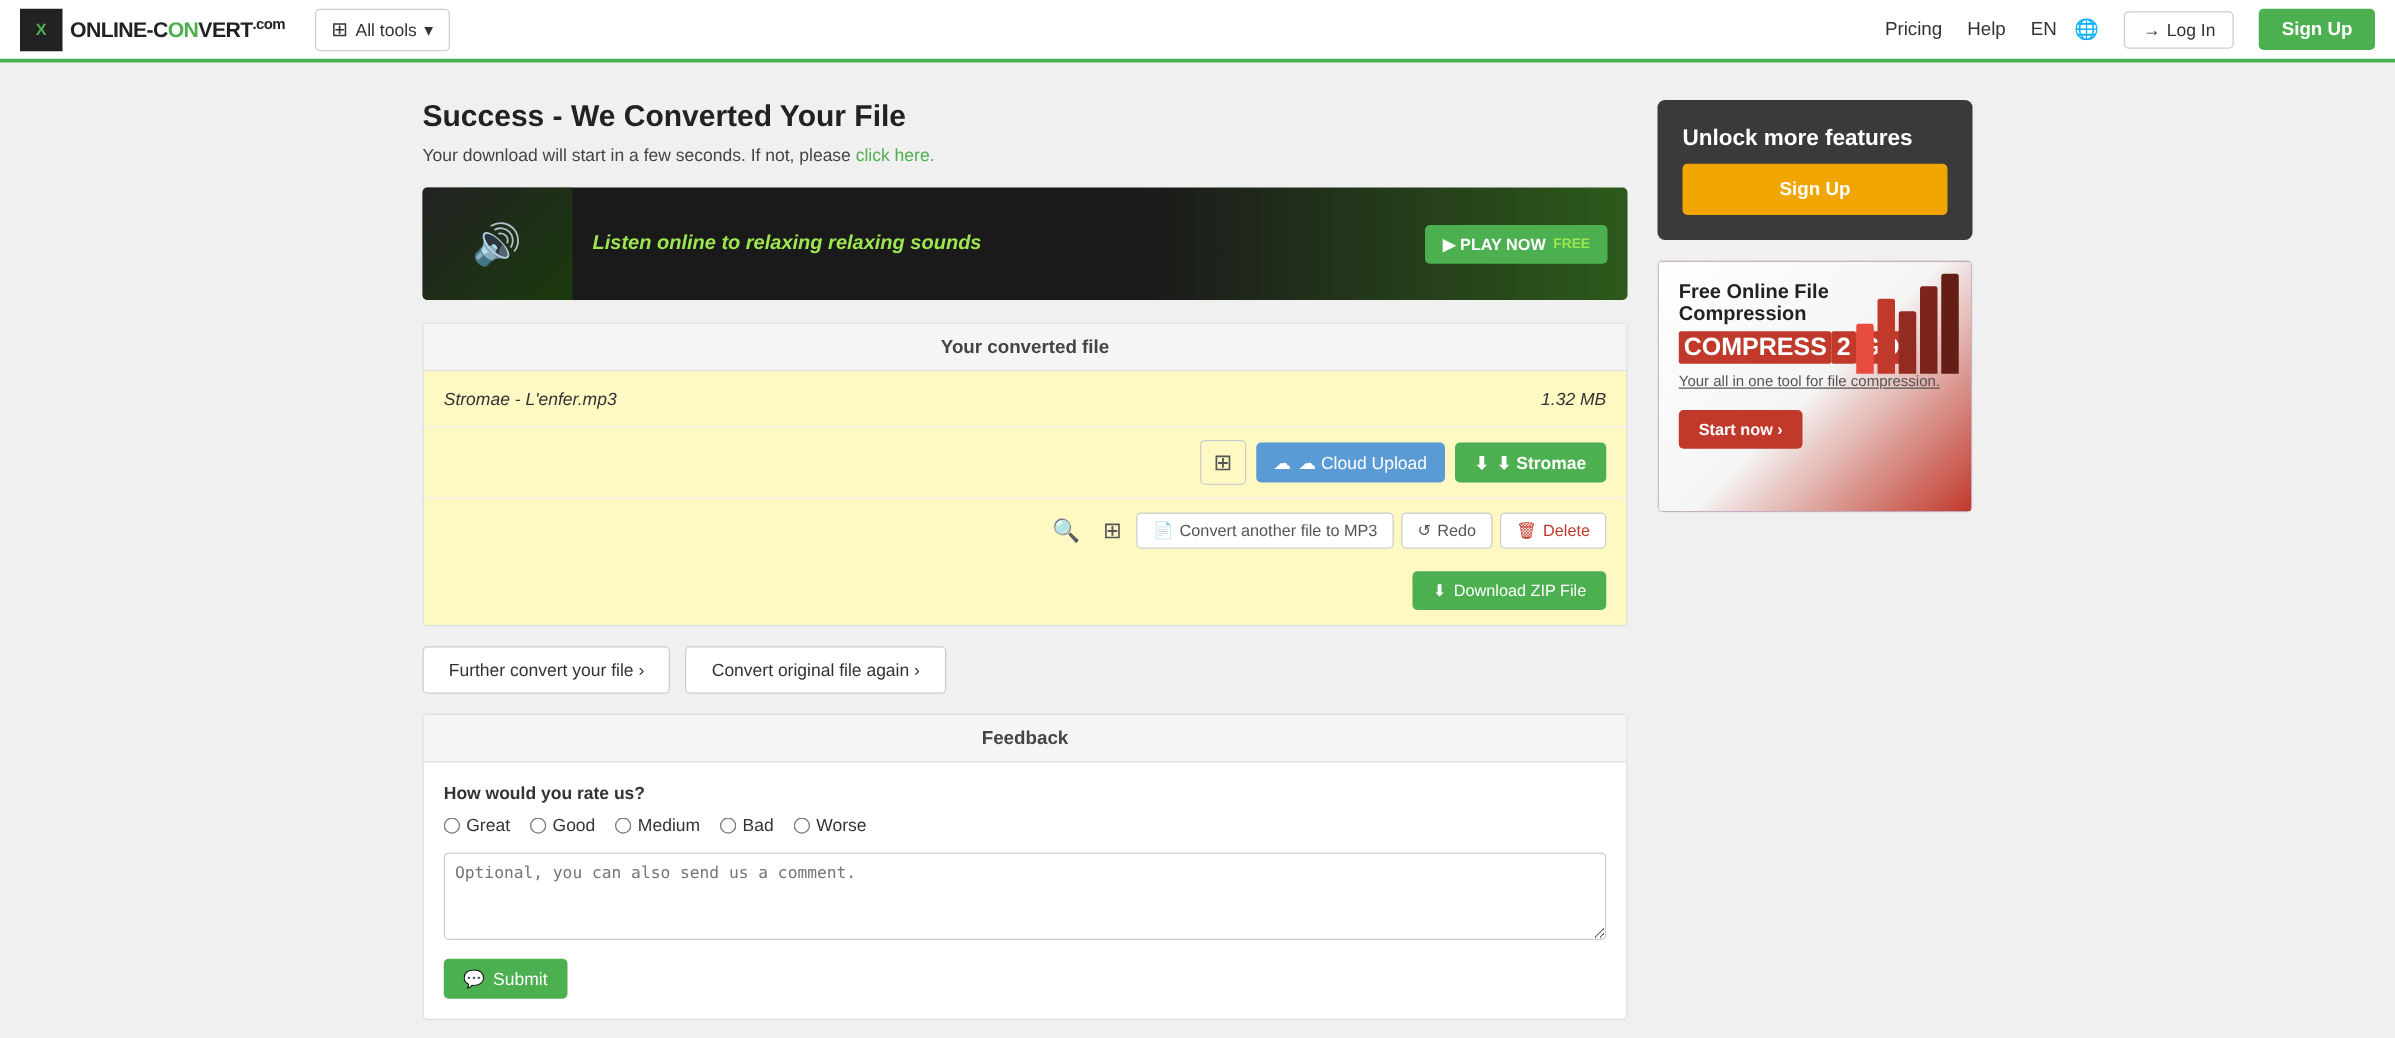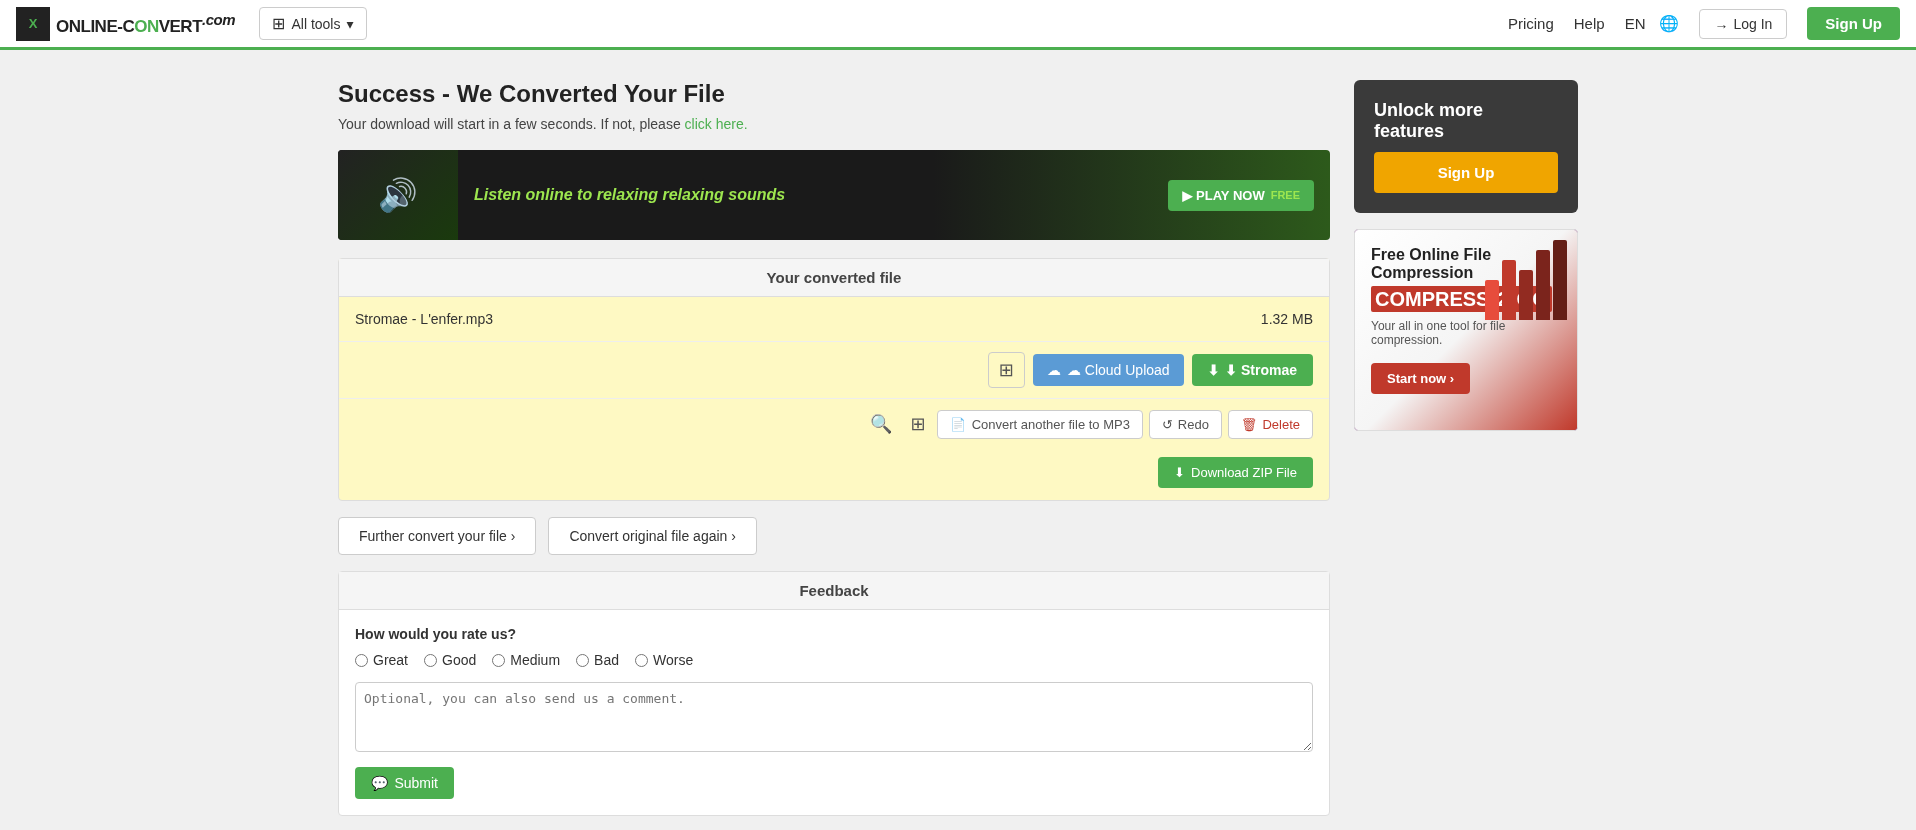--- a/index.html
+++ b/index.html
@@ -259,7 +259,7 @@
   <div class="logo-area">
     <div class="logo-box">X</div>
     <span class="logo-text">
-      ONLINE-C<span>ON</span>VERT<sup style="font-size:15px;font-style:italic;">.com</sup>
+      ONLINE-C<span>ON</span>VERT<sup style="font-size:12px;">.com</sup>
     </span>
   </div>
   <button class="all-tools-btn">

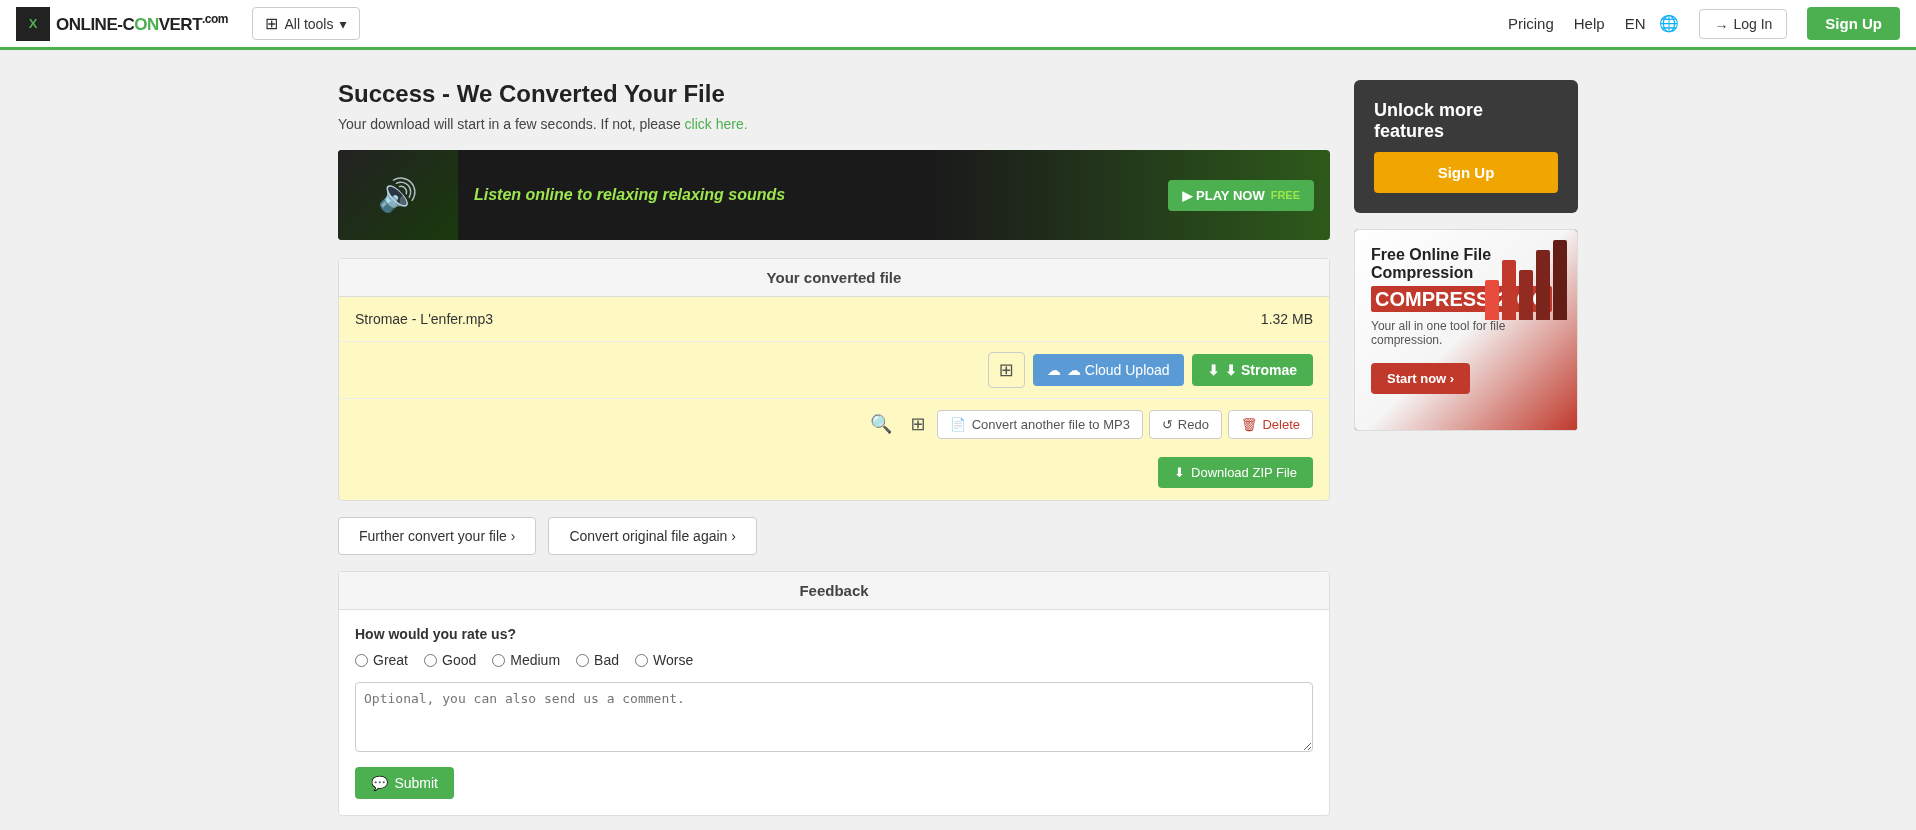--- a/index.html
+++ b/index.html
@@ -67,7 +67,7 @@
       align-items: flex-start;
     }
     .left-col { flex: 1; min-width: 0; }
-    .right-col { width: 224px; flex-shrink: 0; }
+    .right-col { width: 252px; flex-shrink: 0; }
 
     .page-title {
       font-size: 24px; font-weight: bold; color: #222; margin-bottom: 8px;

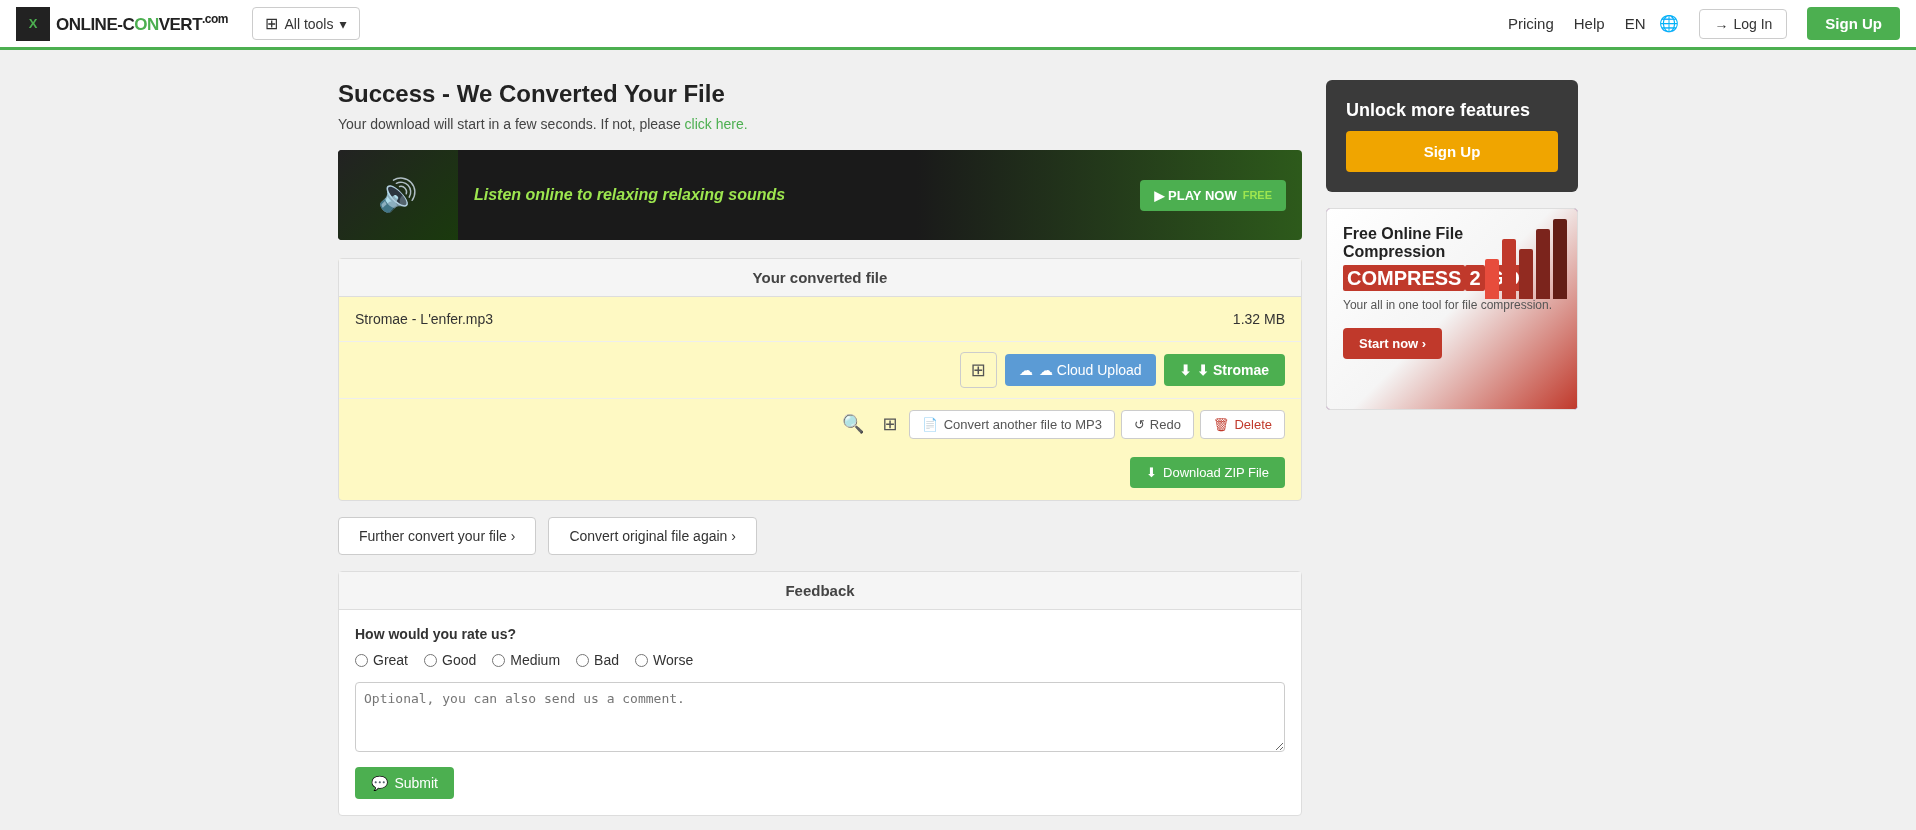--- a/index.html
+++ b/index.html
@@ -240,7 +240,7 @@
     .ad-right-title { font-size: 16px; font-weight: bold; color: #222; margin-bottom: 6px; }
     .ad-right-logo { font-size: 20px; font-weight: bold; color: #c0392b; margin-bottom: 8px; }
     .ad-right-logo span { background: #c0392b; color: #fff; padding: 2px 4px; border-radius: 2px; }
-    .ad-right-desc { font-size: 12px; color: #555; margin-bottom: 16px; }
+    .ad-right-desc { font-size: 12px; color: #555; margin-bottom: 16px; text-decoration: underline; }
     .ad-start-btn {
       background: #c0392b; color: #fff; border: none; border-radius: 4px;
       padding: 8px 16px; cursor: pointer; font-size: 13px; font-weight: bold;

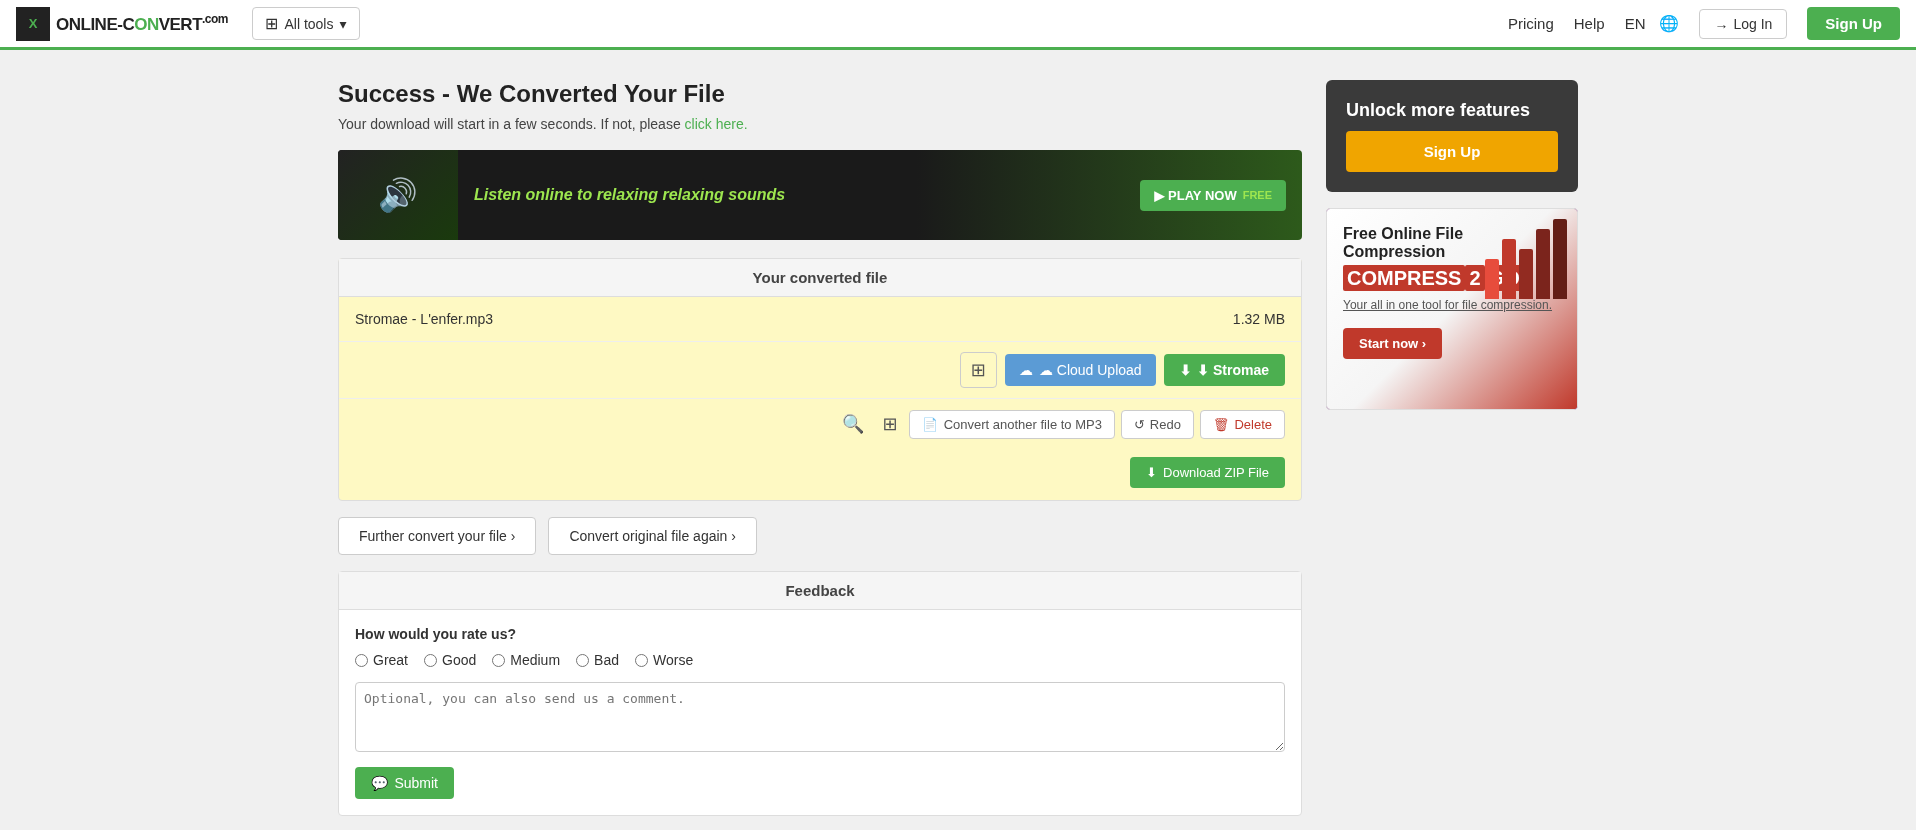--- a/index.html
+++ b/index.html
@@ -122,6 +122,7 @@
       display: flex; align-items: center; justify-content: space-between;
       padding: 14px 16px;
       border-bottom: 1px solid #eee;
+      font-style: italic;
     }
     .file-name { font-size: 14px; color: #333; }
     .file-size { font-size: 14px; color: #333; }

